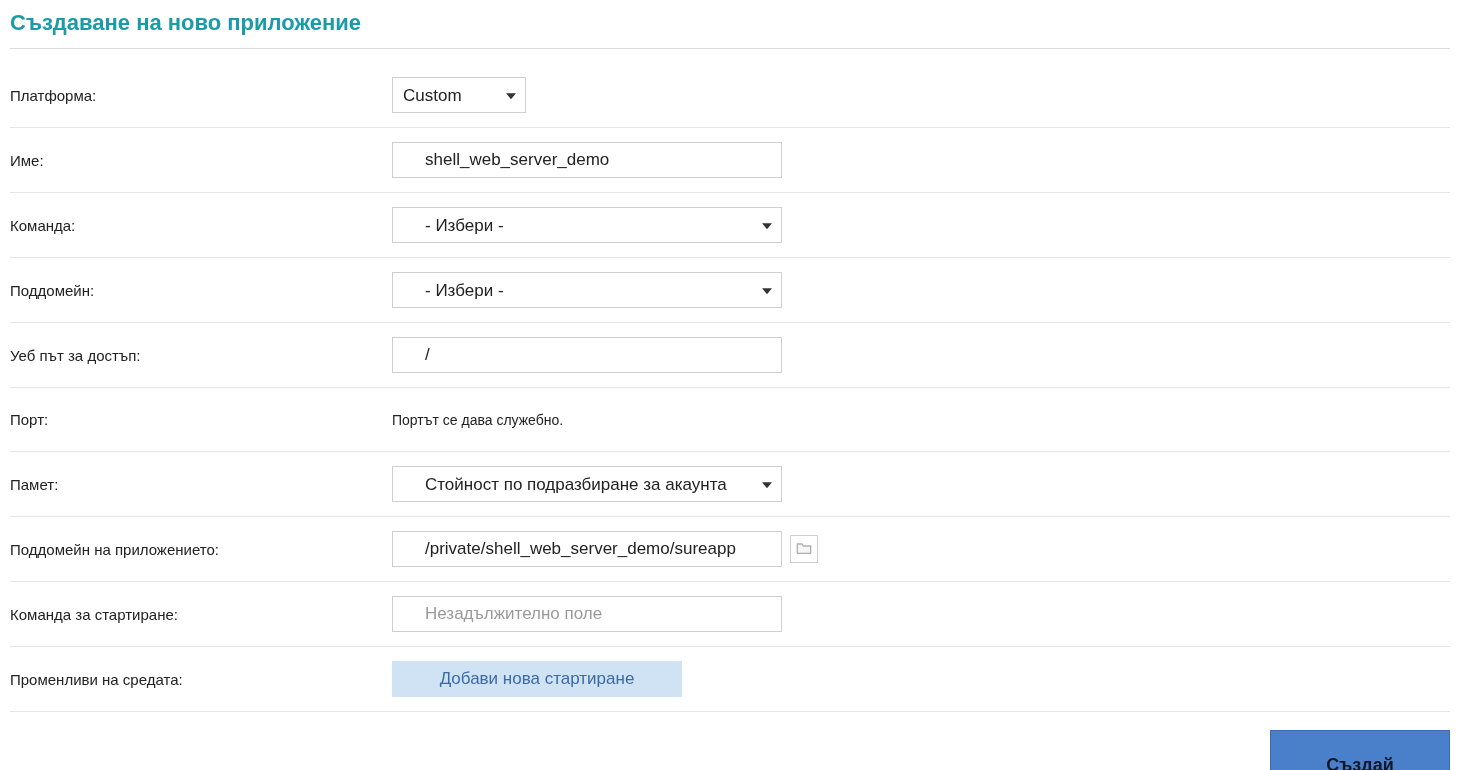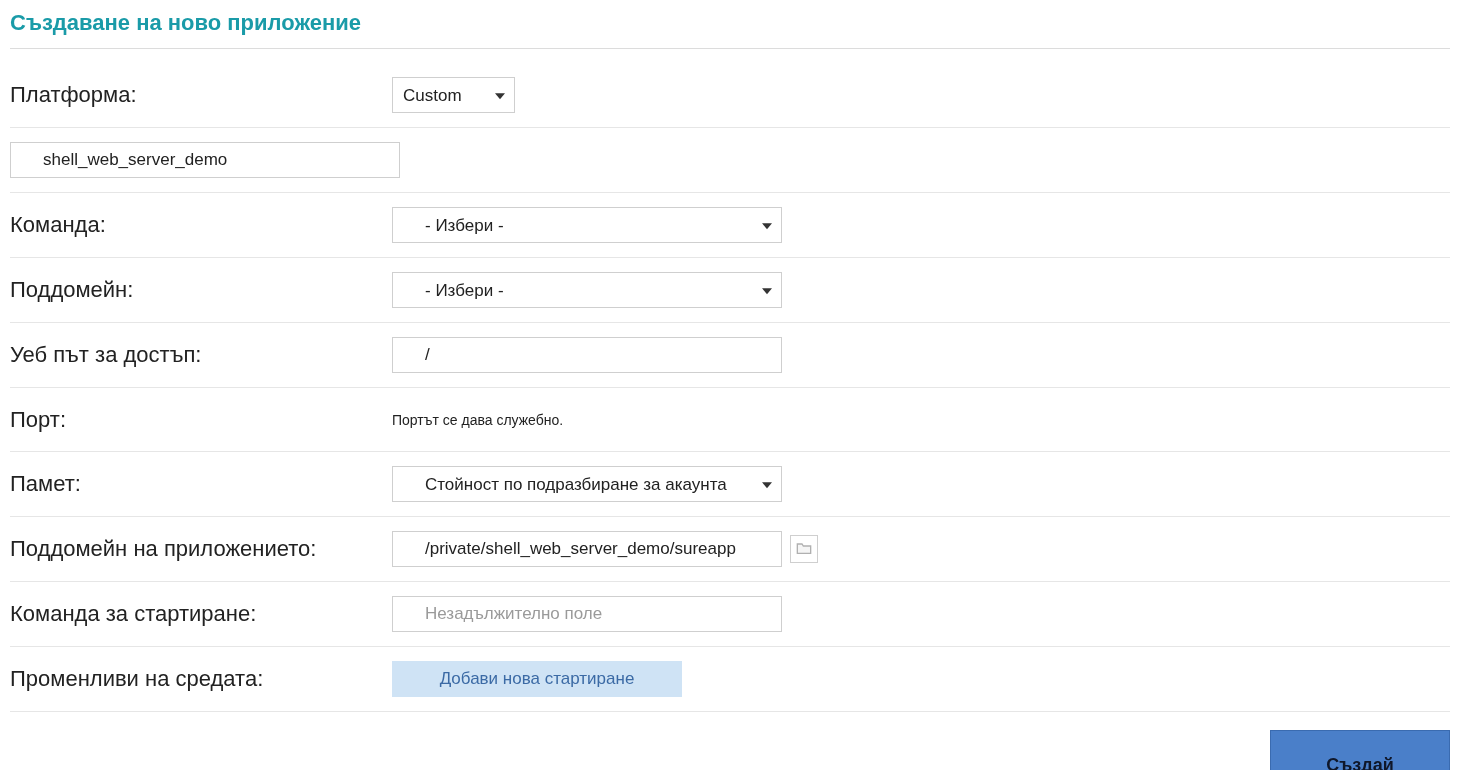--- a/index.html
+++ b/index.html
@@ -32,7 +32,7 @@
     .form-label {
       flex: 0 0 382px;
       color: #222;
-      font-size: 22px;
+      font-size: 15px;
     }
     .form-control-cell {
       flex: 1;

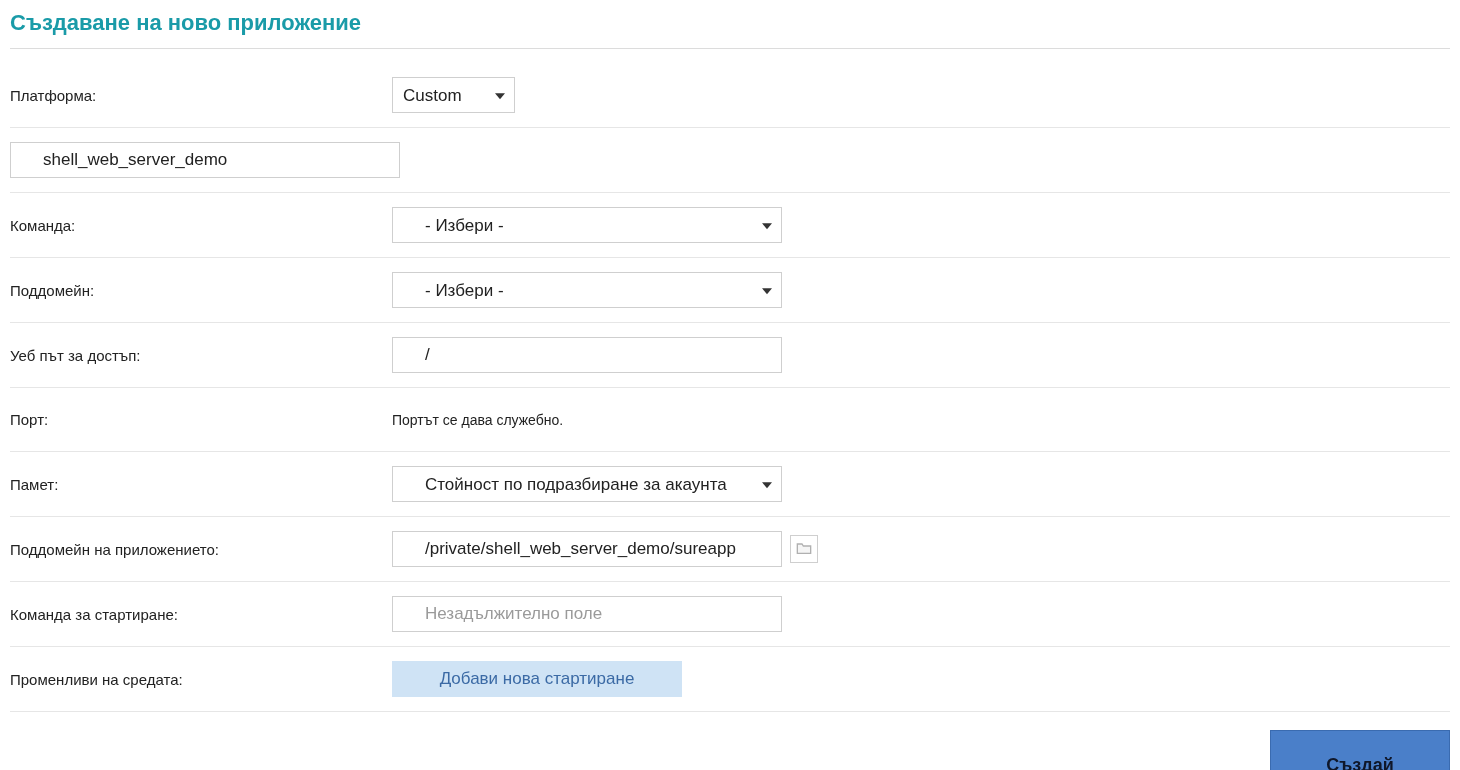--- a/index.html
+++ b/index.html
@@ -77,7 +77,7 @@
       border-top: 6px solid #333;
       pointer-events: none;
     }
-    .w-platform { width: 123px; }
+    .w-platform { width: 134px; }
     .w-wide { width: 390px; padding-left: 32px; }
     .static-text {
       font-size: 14px;

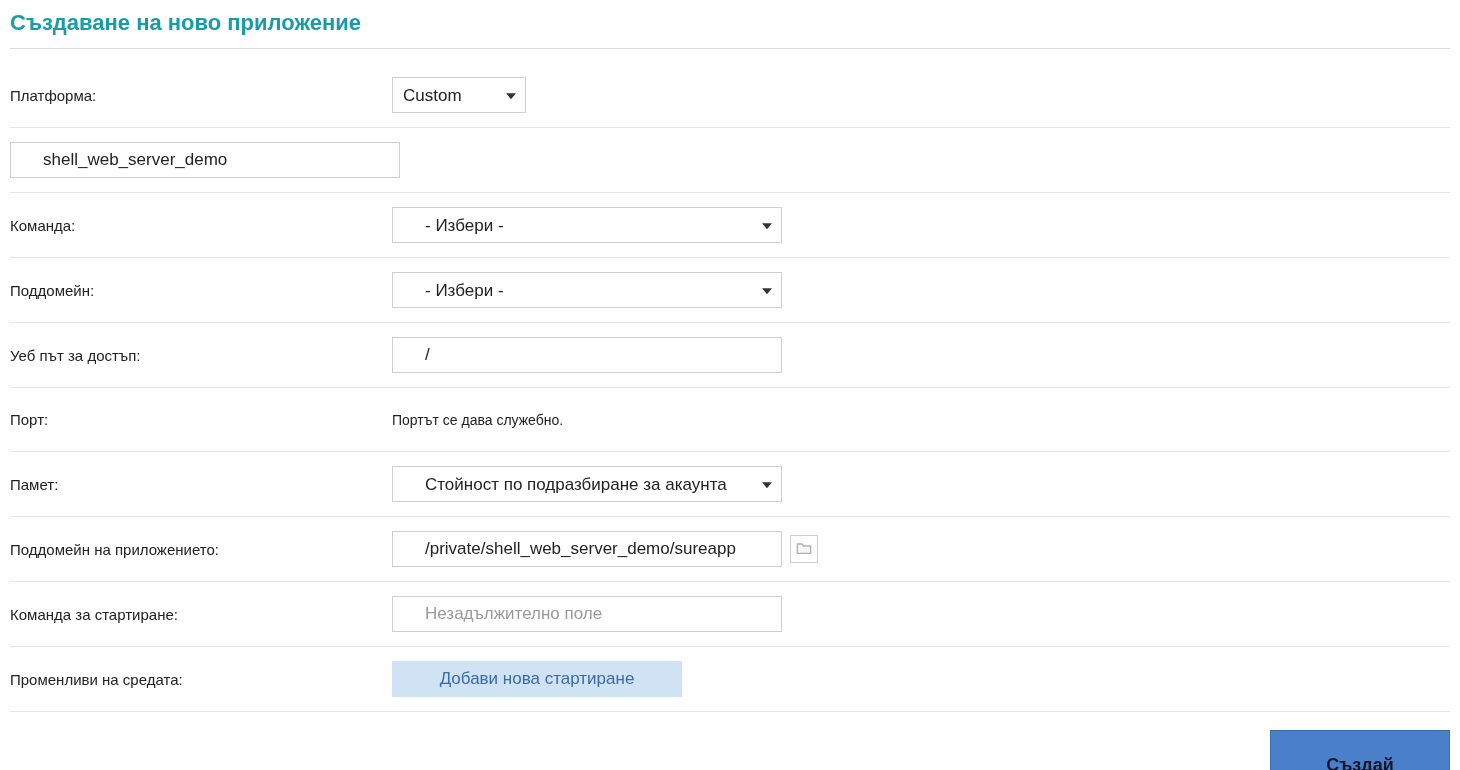--- a/index.html
+++ b/index.html
@@ -140,6 +140,7 @@
 </div>
 
 <div class="form-row">
+  <div class="form-label">Име:</div>
   <div class="form-control-cell">
     <input type="text" class="text-input w-wide" value="shell_web_server_demo" style="">
   </div>

